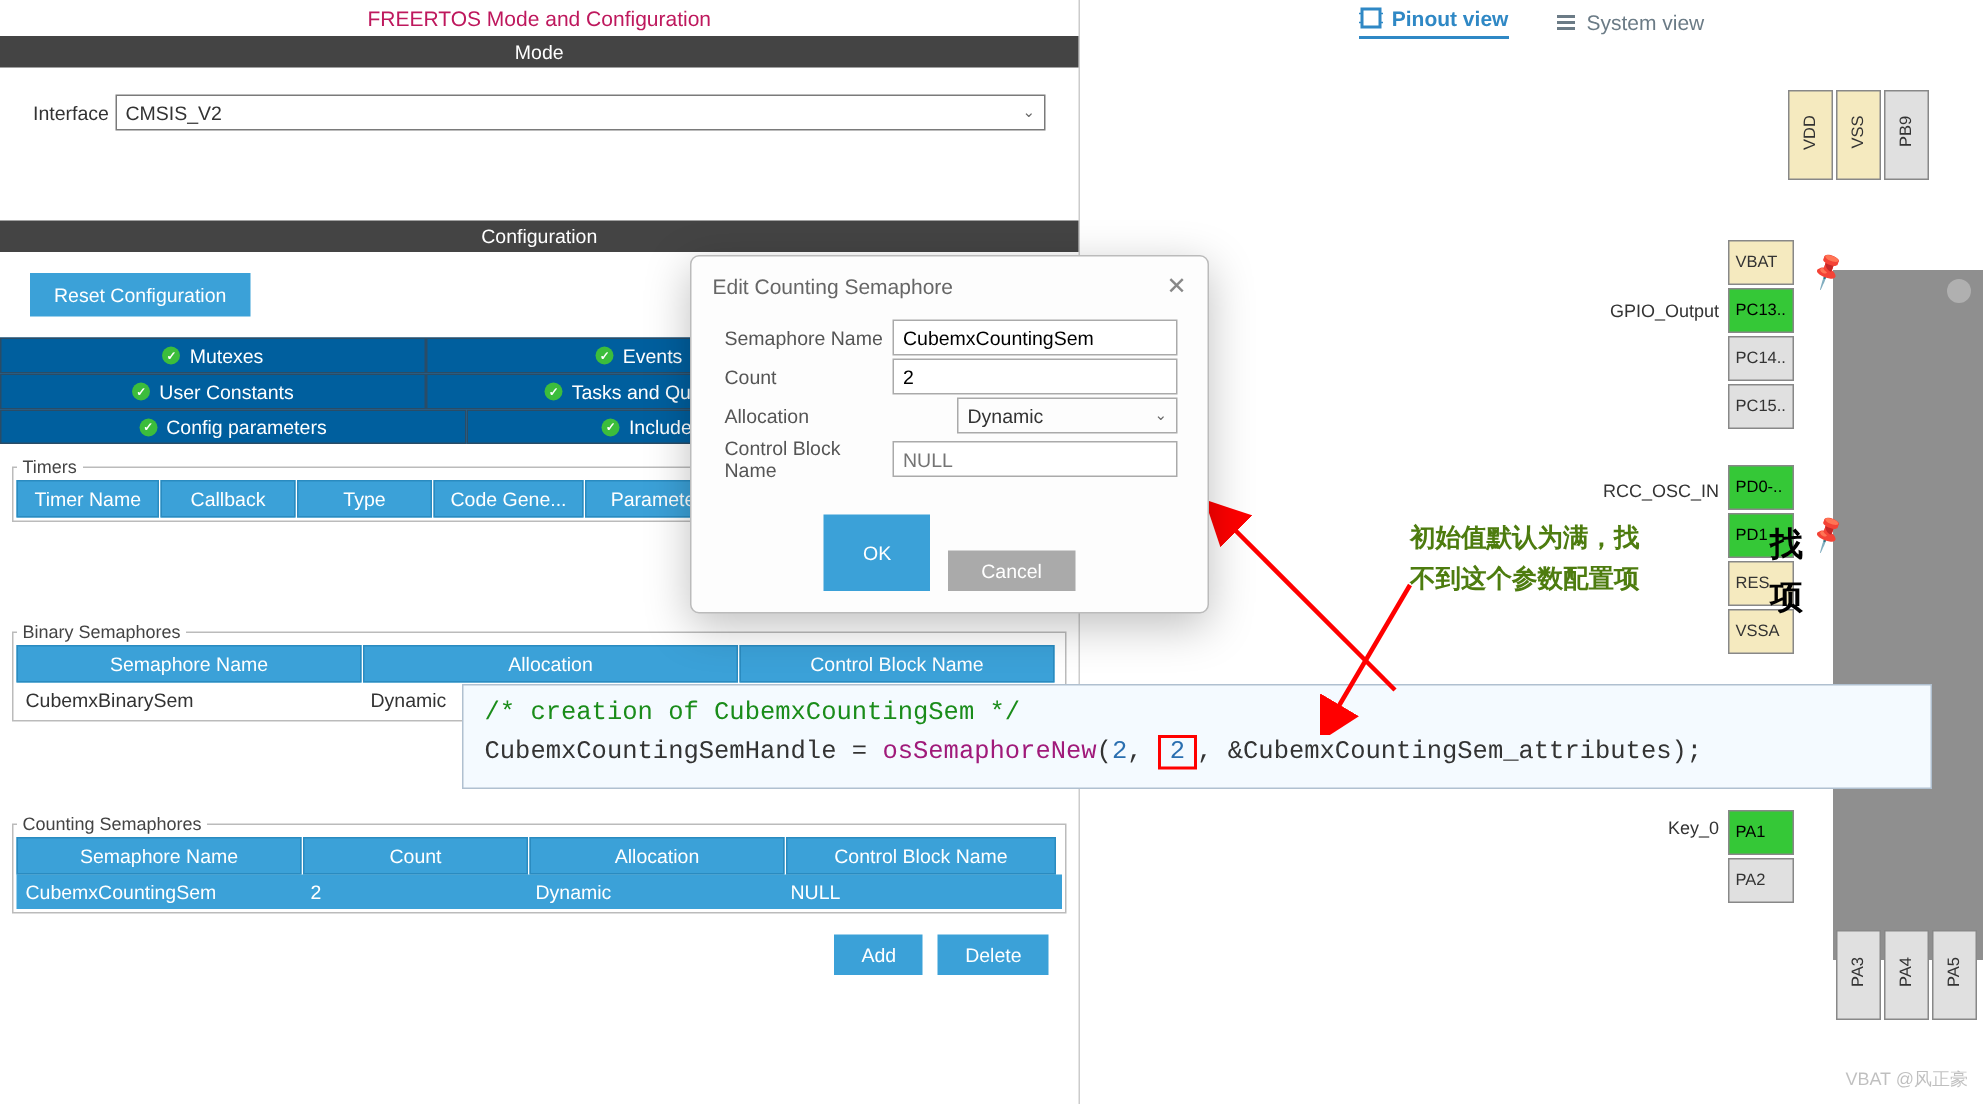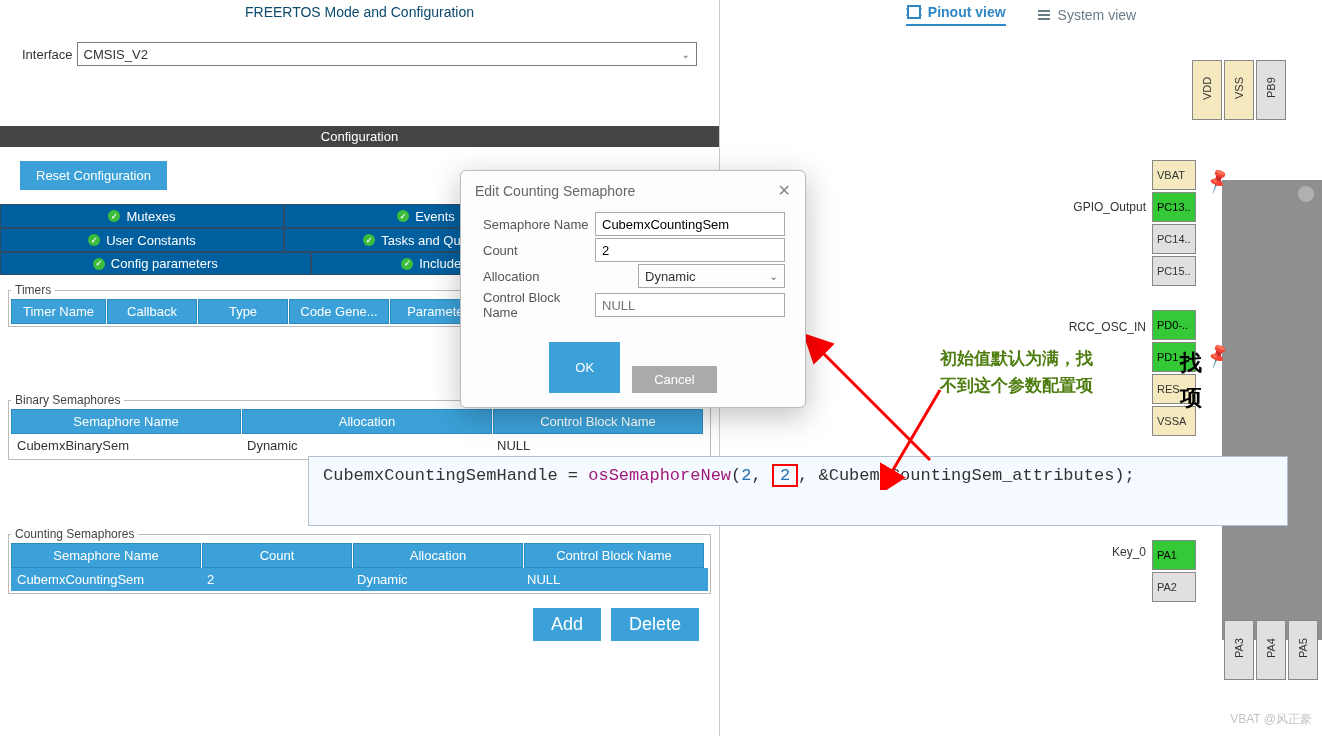--- a/index.html
+++ b/index.html
@@ -6,7 +6,7 @@
   body { font-family: "Segoe UI", Arial, sans-serif; font-size: 13px; background: #fff; width: 1322px; height: 736px; overflow: hidden; position: relative; color: #333; }
   .left-panel { position: absolute; left: 0; top: 0; width: 720px; height: 736px; border-right: 1px solid #ccc; }
   .right-panel { position: absolute; left: 720px; top: 0; width: 602px; height: 736px; }
-  .title1 { text-align: center; padding: 4px 0; color: #0c4a6e; font-size: 14px; }
+  .title1 { text-align: center; padding: 4px 0; color: #be185d; font-size: 14px; }
   .section-bar { background: #444; color: #fff; text-align: center; padding: 3px 0; font-size: 13px; }
   .interface-row { padding: 18px 22px 60px 22px; display: flex; align-items: center; gap: 4px; }
   .sel { border: 1px solid #7a7a7a; height: 24px; padding: 2px 6px; font-size: 13px; flex: 1; display: flex; align-items: center; justify-content: space-between; background: #fff; gap: 36px; }

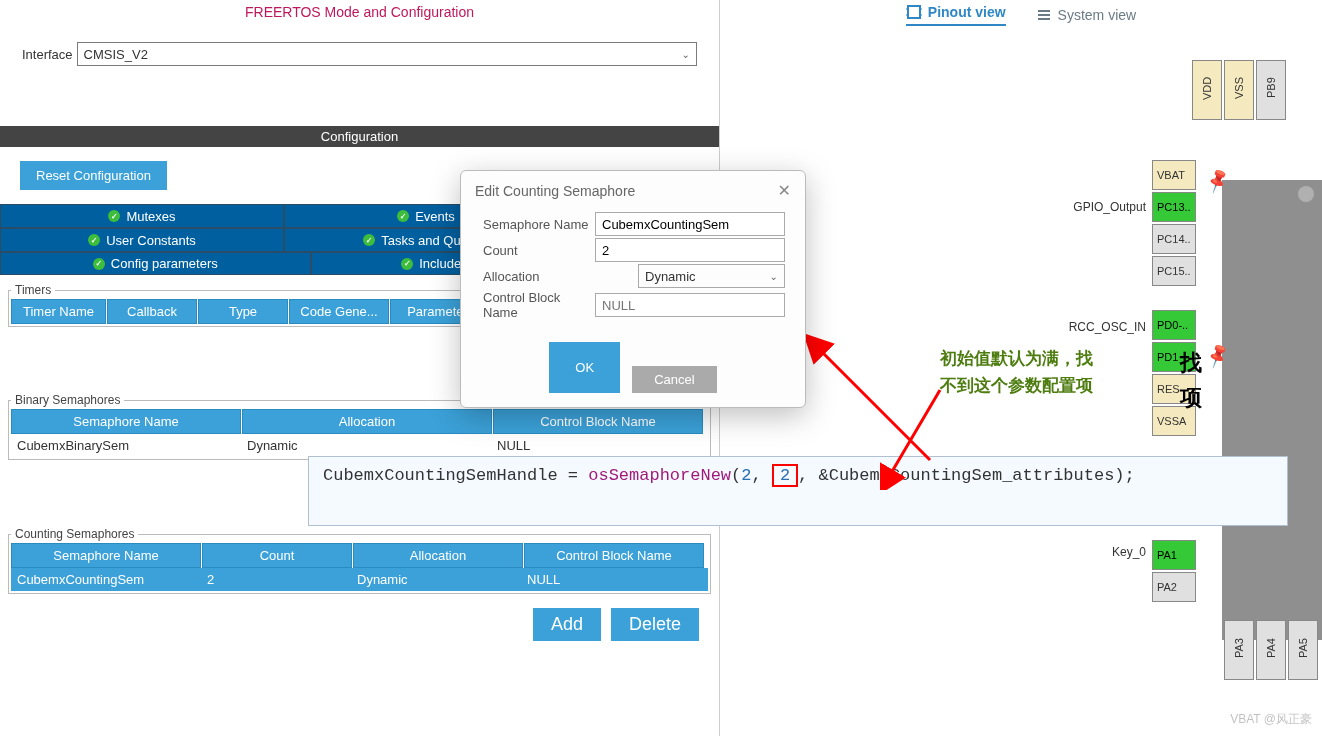--- a/index.html
+++ b/index.html
@@ -68,6 +68,7 @@
 
 <div class="left-panel">
   <div class="title1">FREERTOS Mode and Configuration</div>
+  <div class="section-bar">Mode</div>
   <div class="interface-row">
     <span>Interface</span>
     <div class="sel">

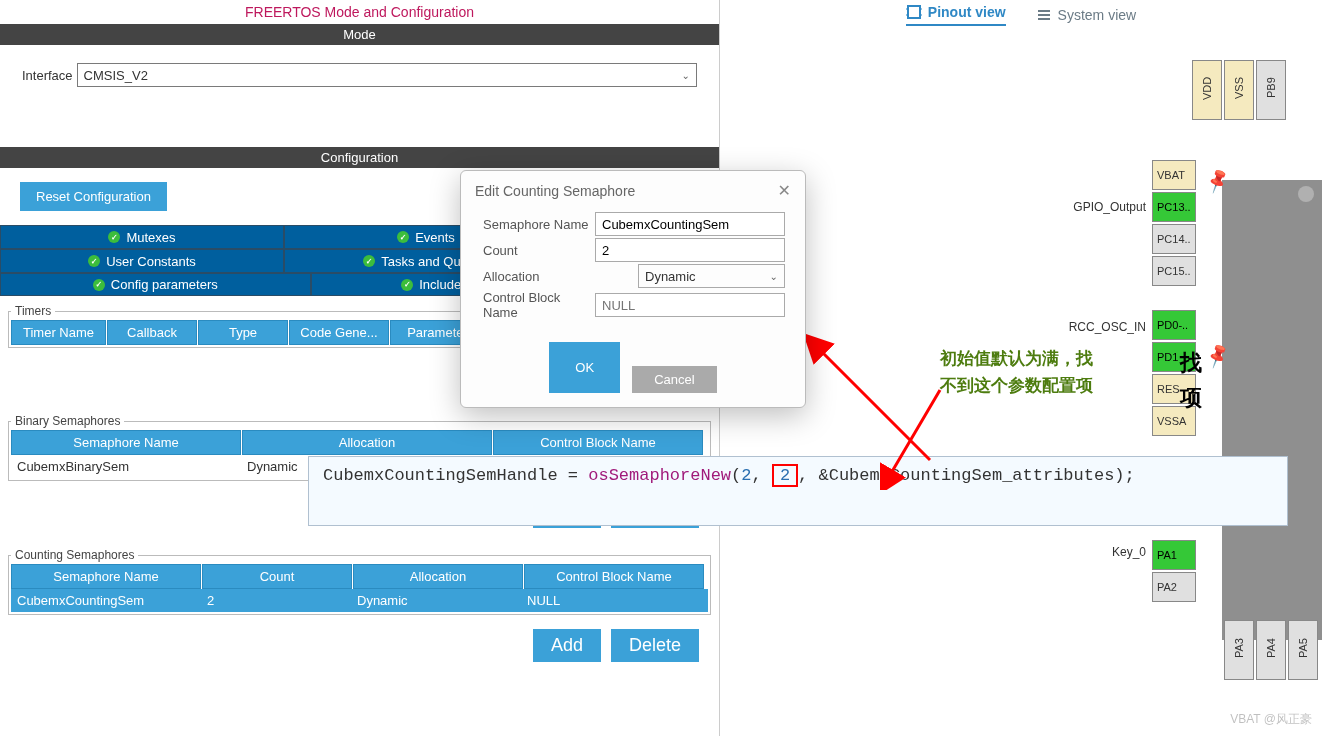--- a/index.html
+++ b/index.html
@@ -262,6 +262,7 @@
 </div>
 
 <div class="code-box">
+  <div class="cmt">/* creation of CubemxCountingSem */</div>
   <div>
     <span>CubemxCountingSemHandle = </span><span class="fn">osSemaphoreNew</span><span>(</span><span class="num">2</span><span>, </span><span class="num redbox">2</span><span>,  &amp;CubemxCountingSem_attributes);</span>
   </div>

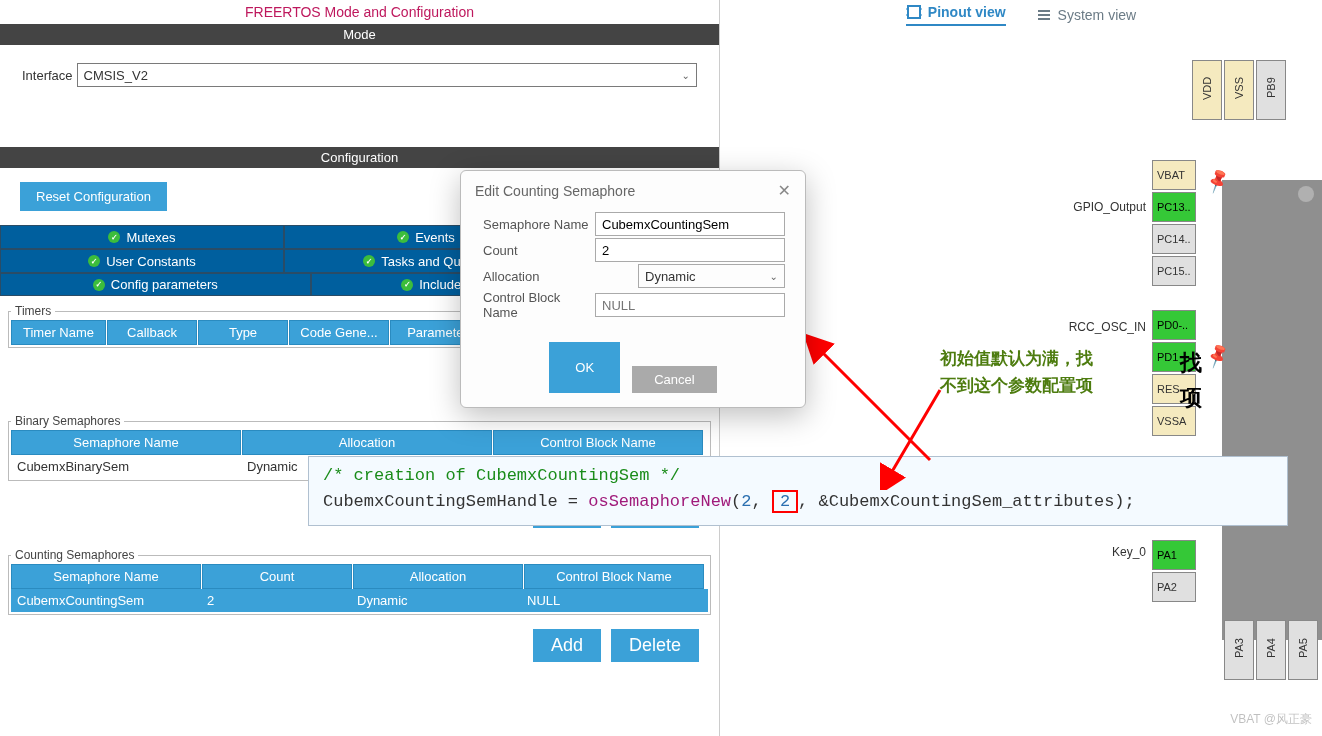--- a/index.html
+++ b/index.html
@@ -25,7 +25,7 @@
   .data-row { display:flex; }
   .dcell { padding:4px 6px; font-size:13px; color:#333; white-space:nowrap; overflow:hidden; }
   .add-del { display:flex; gap:10px; justify-content:flex-end; padding:6px 20px 12px 0; }
-  .add-del button { background:#3ba1d8; color:#fff; border:none; padding:6px 18px; font-size:18px; cursor:pointer; }
+  .add-del button { background:#3ba1d8; color:#fff; border:none; padding:6px 18px; font-size:13px; cursor:pointer; }
   
   .view-tabs { display:flex; gap:30px; justify-content:center; padding:4px 0 14px 0; font-size:14px; }
   .vtab { display:flex; align-items:center; gap:6px; cursor:pointer; color:#6b7b86; }

